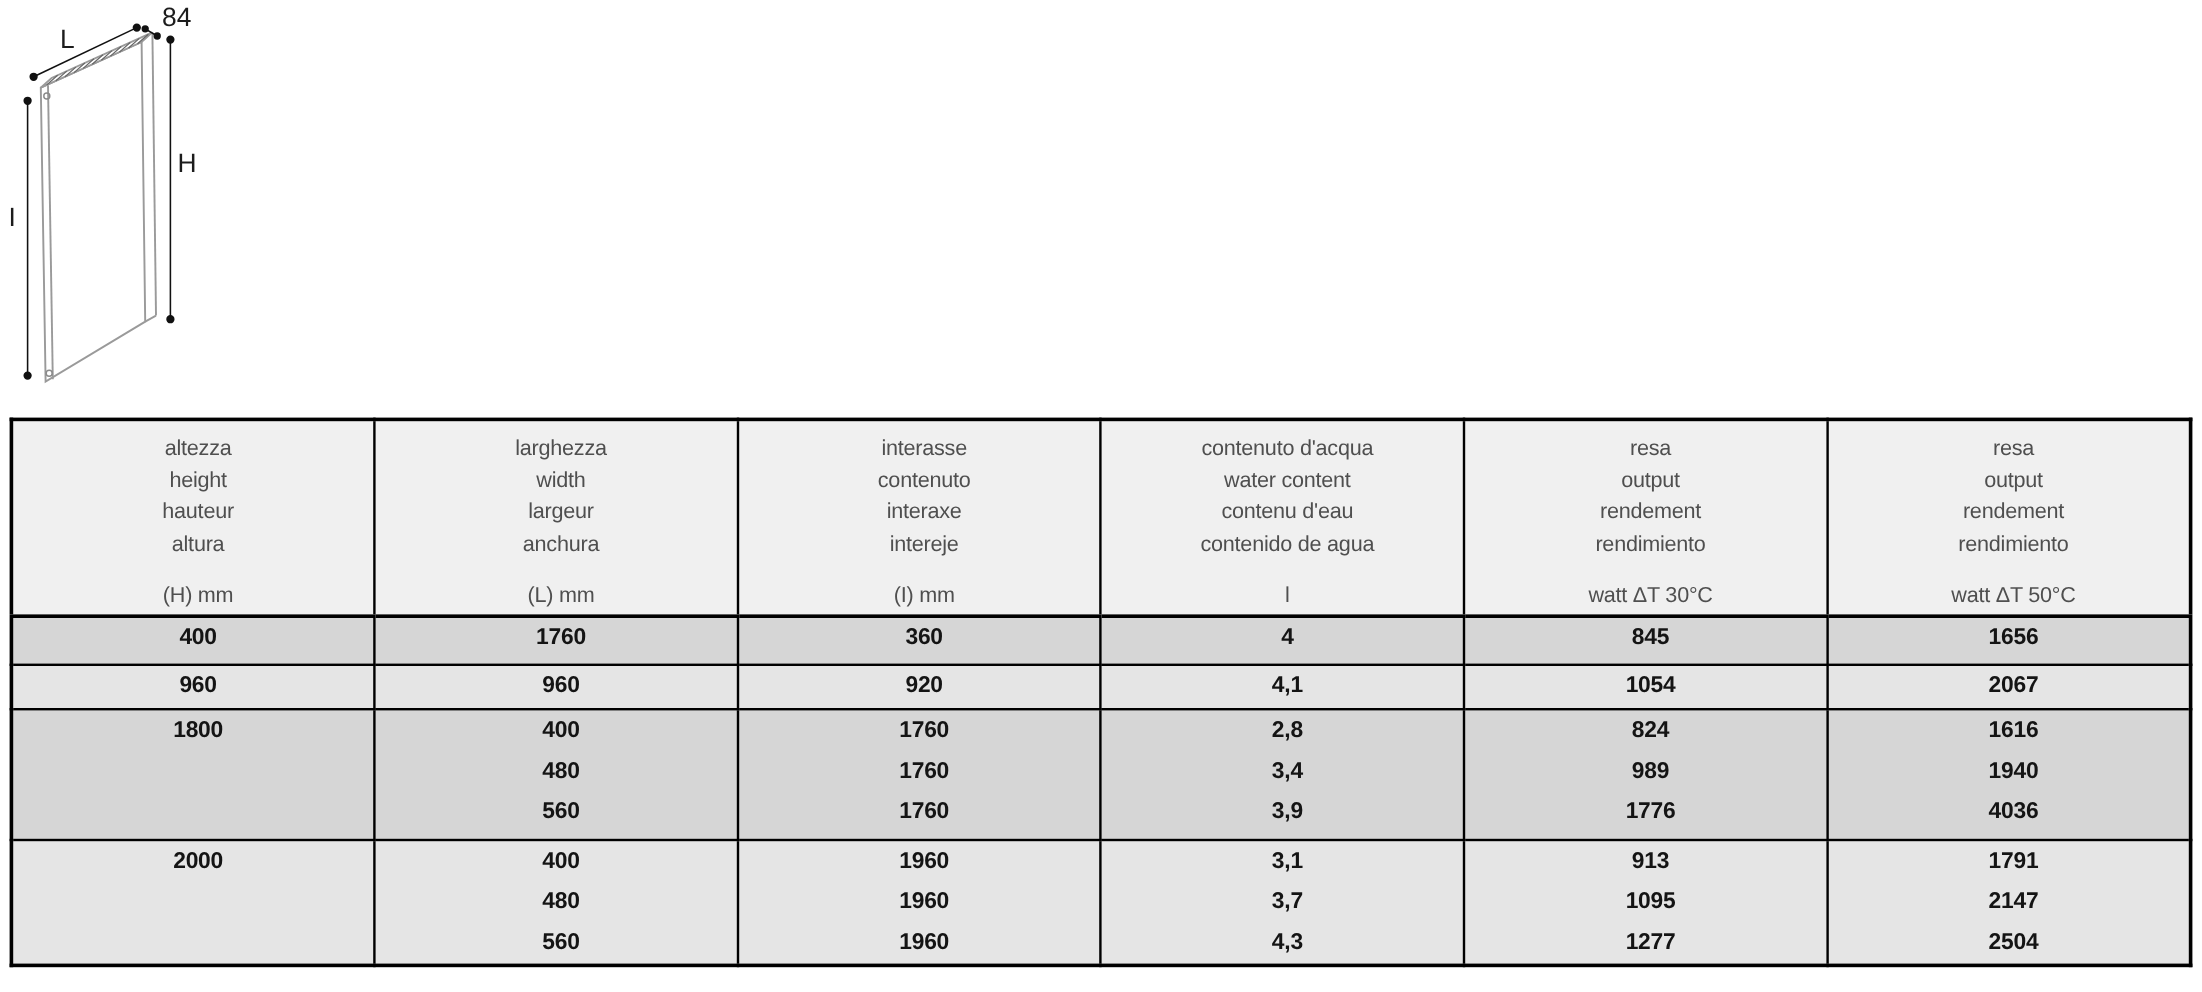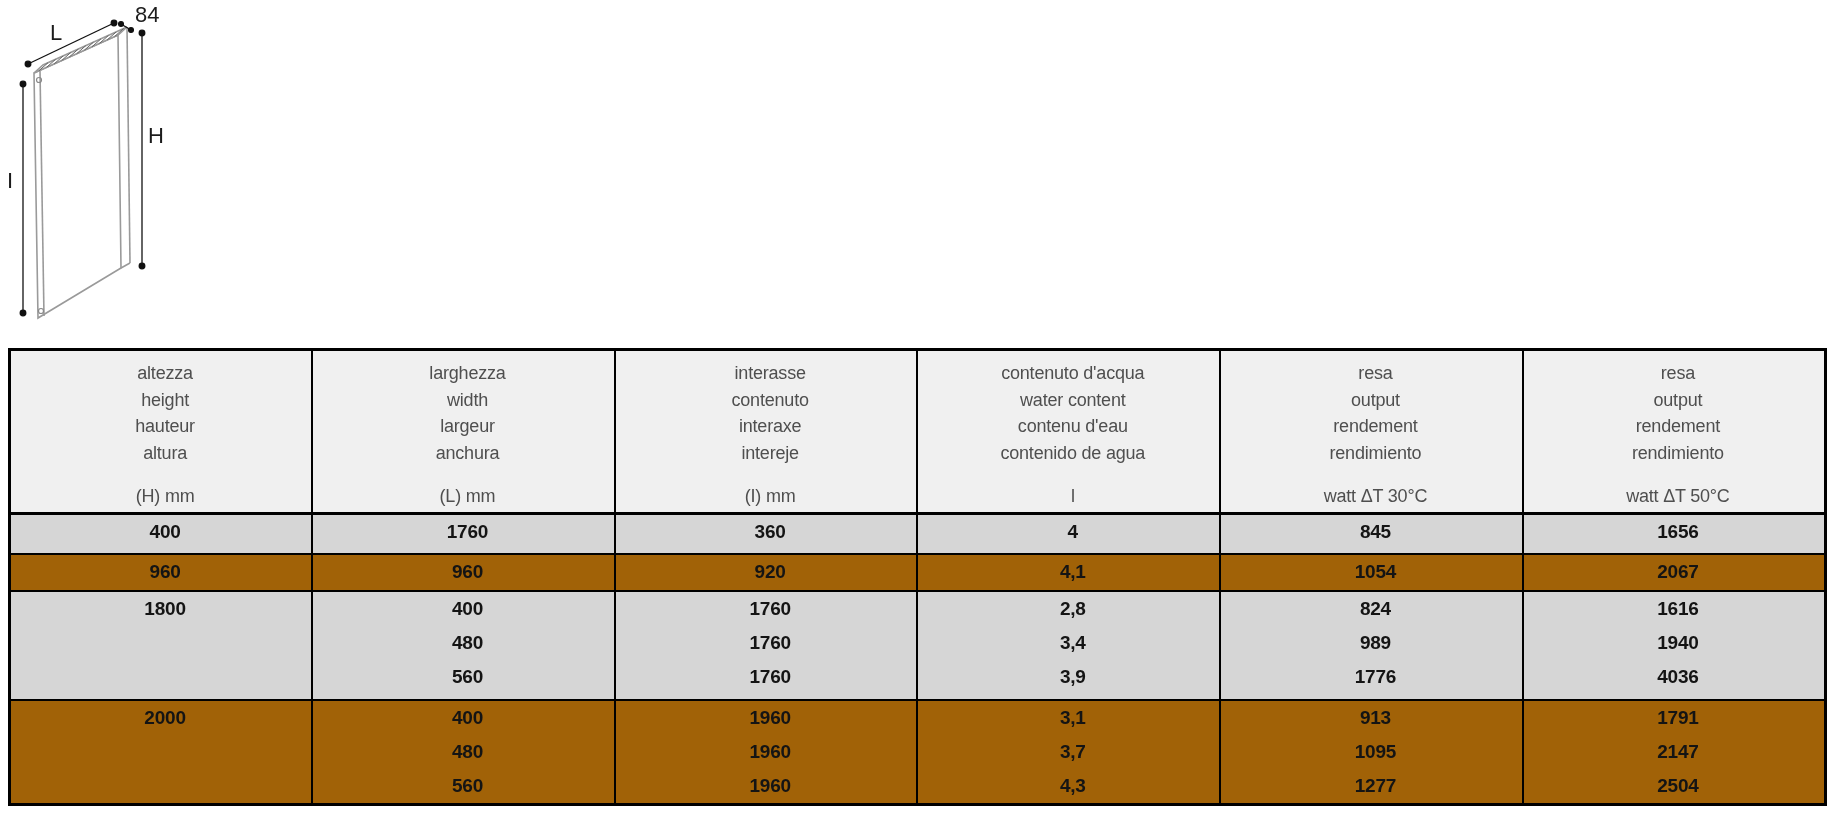--- a/index.html
+++ b/index.html
@@ -39,7 +39,7 @@
   tbody tr td .line{line-height:34px;}
   tbody td{padding-top:3px;}
   tr.shaded td{background:#d6d6d6;}
-  tr.light td{background:#a16207;}
+  tr.light td{background:#e5e5e5;}
   tr.g0 td{height:40px;}
   tr.g1 td{height:37px;}
   tr.g2 td{height:109px;margin-top:20px;}

